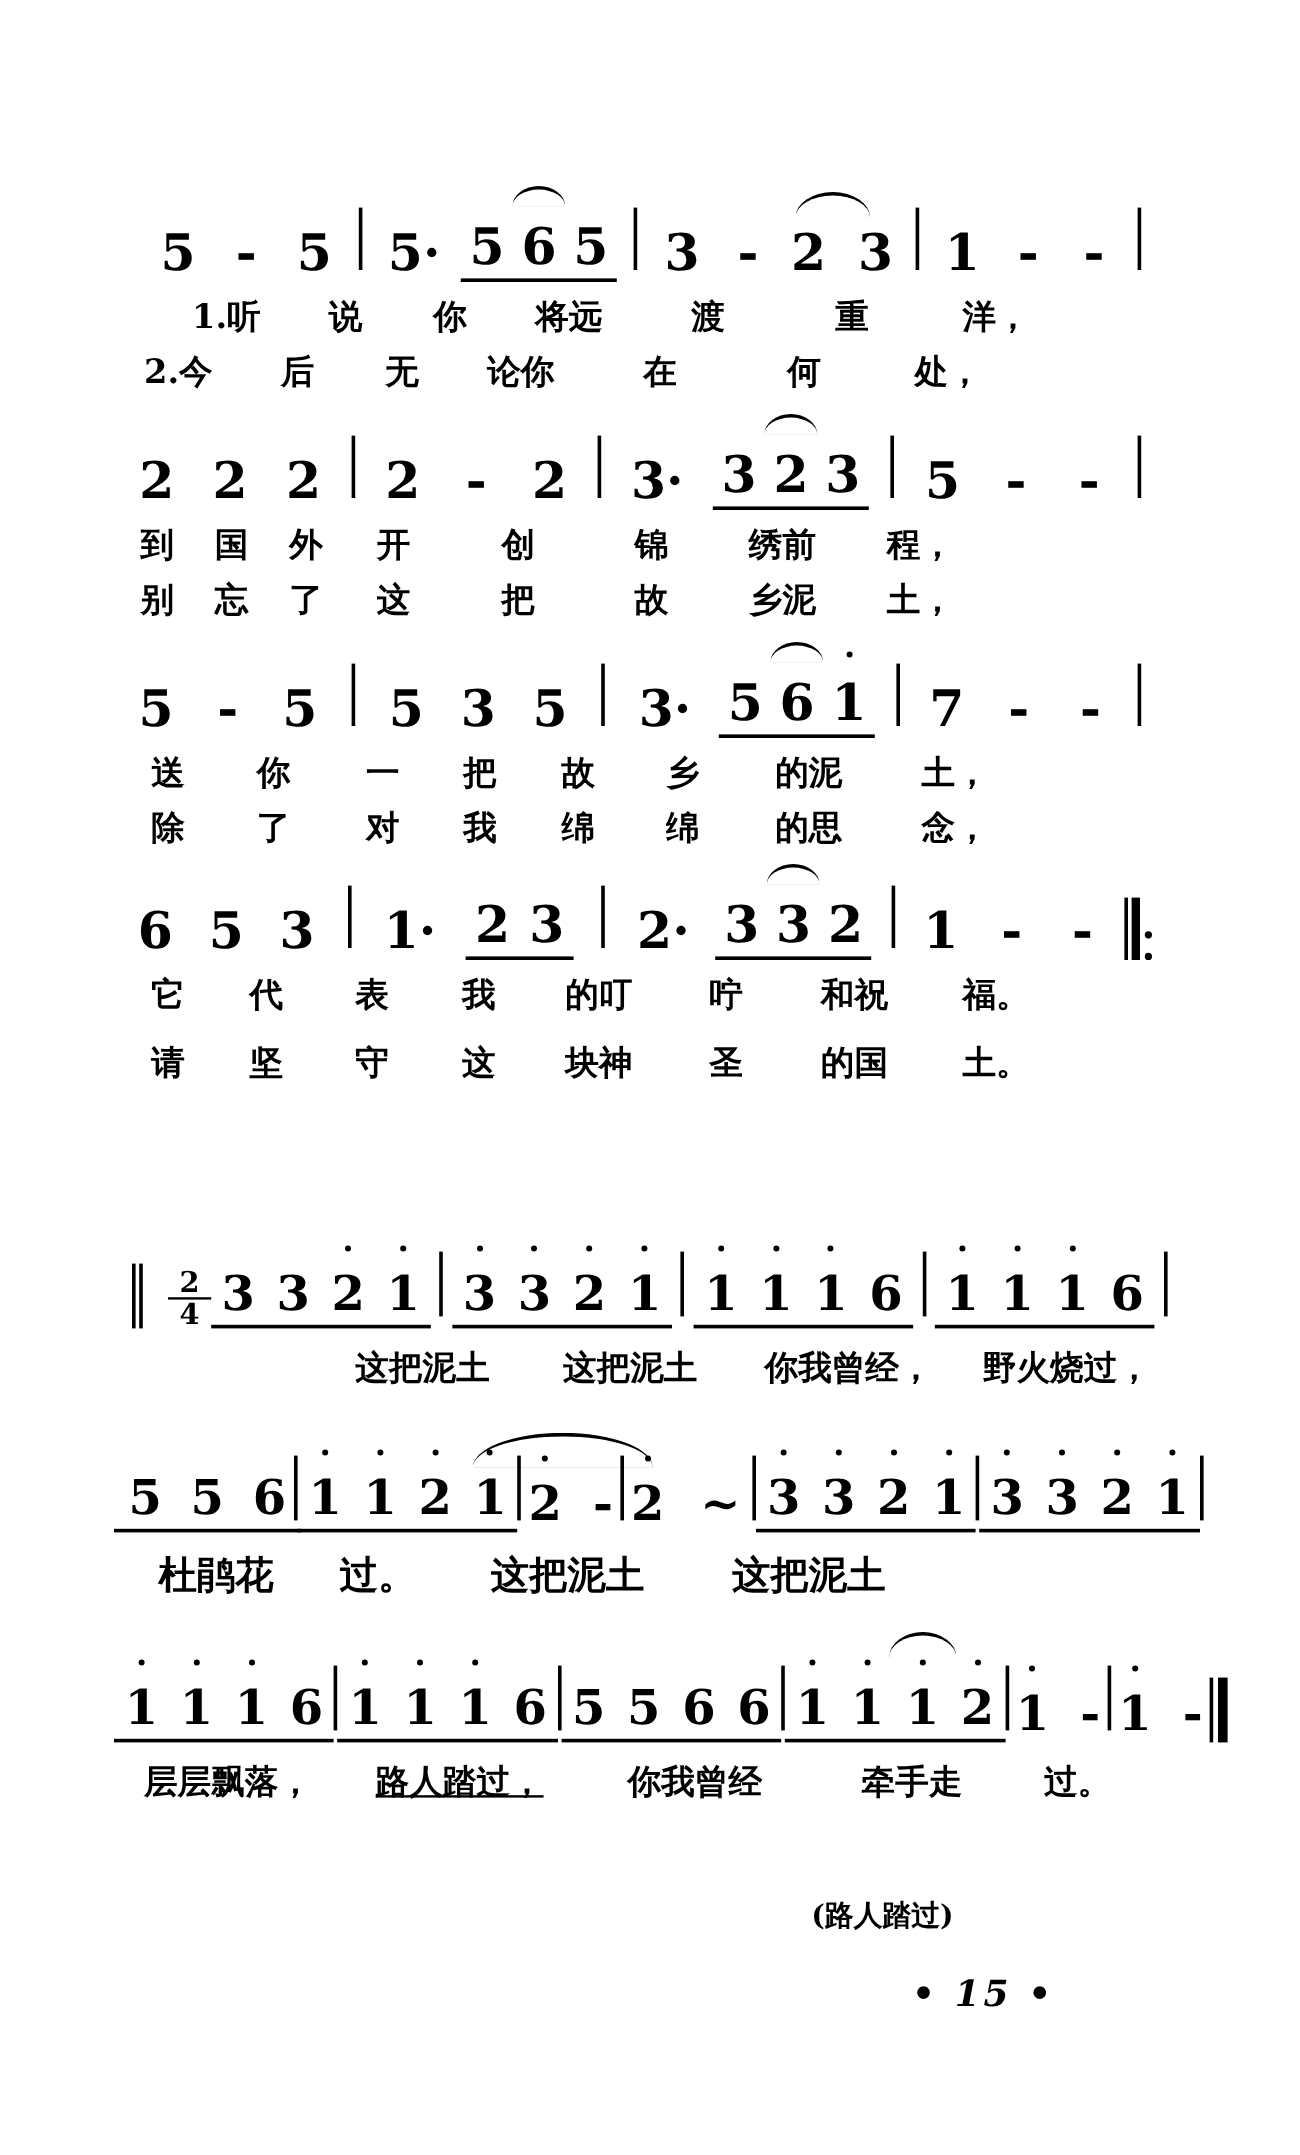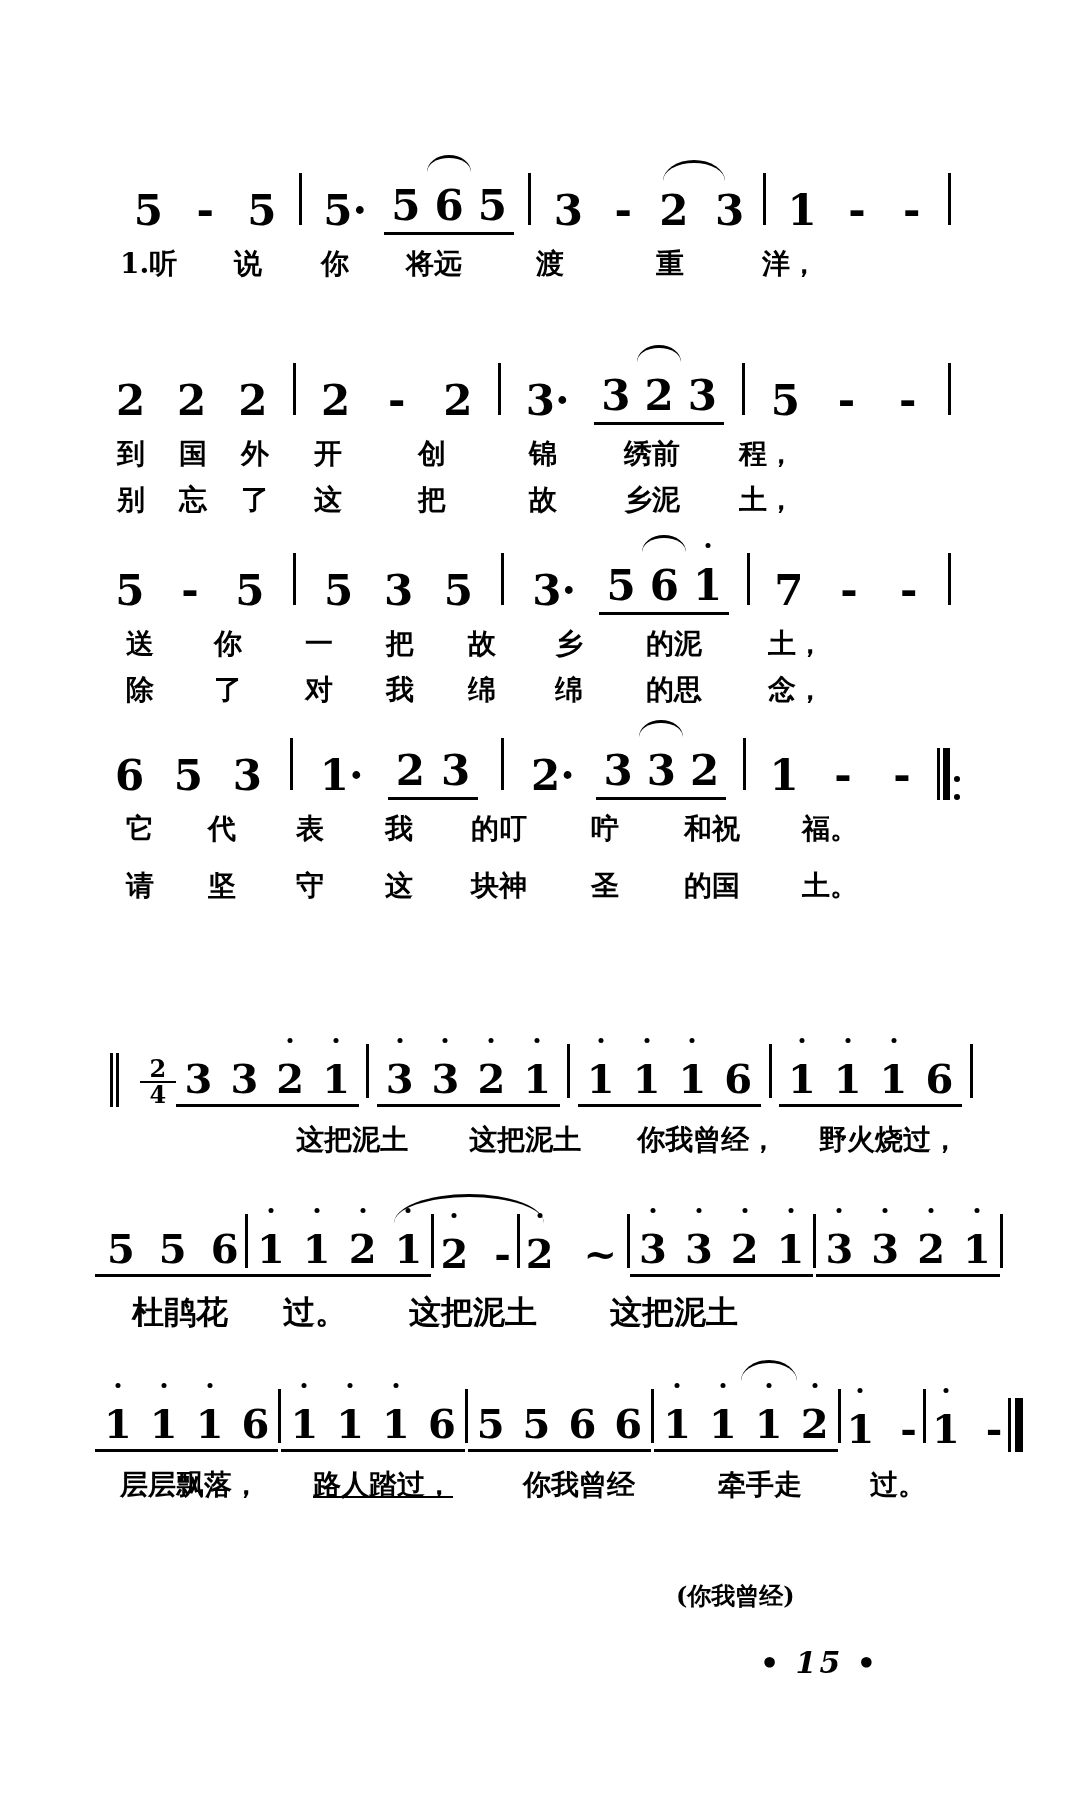--- a/index.html
+++ b/index.html
@@ -141,7 +141,7 @@
       <div class="cell" style="width:22px;"><span class="bar" style="height:52px;"></span></div>
     </div>
     <div class="lyric-row" style="font-size:28px; margin-top:10px;">
-      <div class="cell" style="width:84px; text-align:left;"><span>1.听</span></div>
+      <div class="cell" style="width:84px; text-align:left;margin-left:40px;"><span>1.听</span></div>
       <div class="cell" style="width:88px;"><span>说</span></div>
       <div class="cell" style="width:86px;"><span>你</span></div>
       <div class="cell" style="width:112px;"><span>将远</span></div>

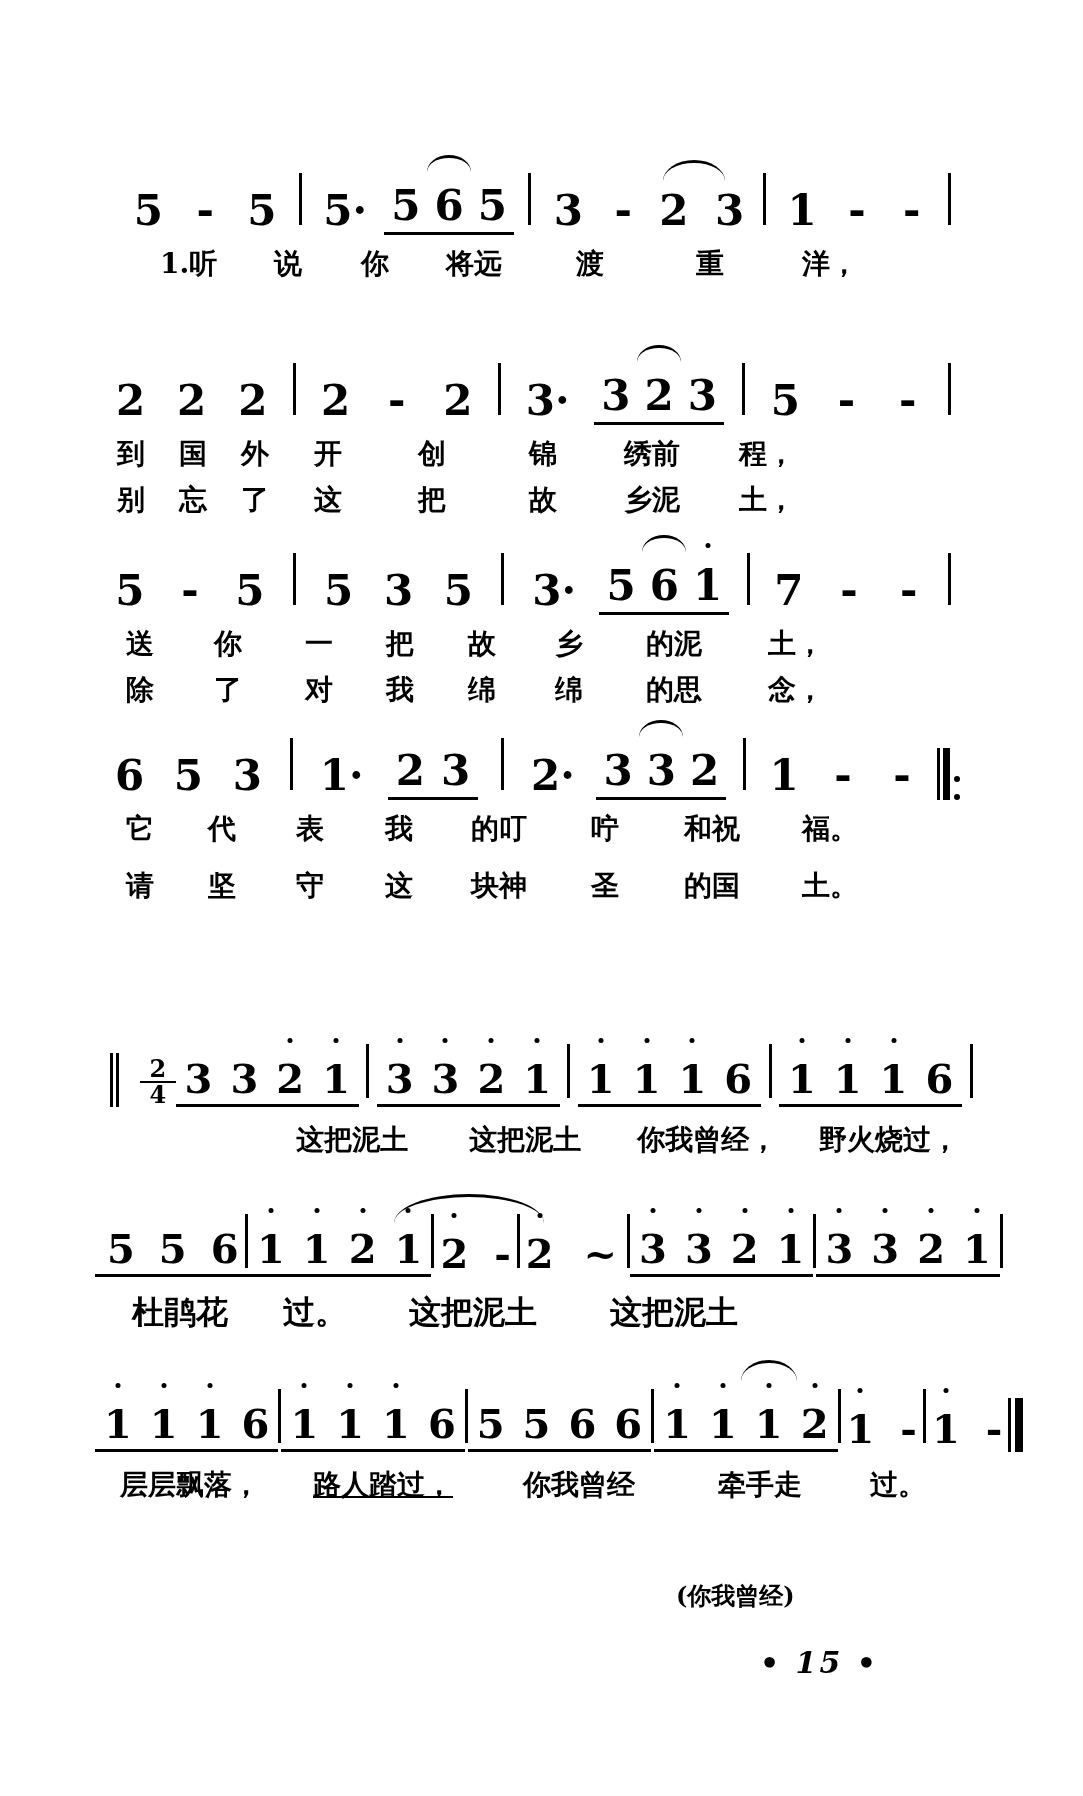--- a/index.html
+++ b/index.html
@@ -148,6 +148,15 @@
       <div class="cell" style="width:120px;"><span>渡</span></div>
       <div class="cell" style="width:120px;"><span>重</span></div>
       <div class="cell" style="width:120px;"><span>洋，</span></div>
+    </div>
+    <div class="lyric-row" style="font-size:28px; margin-top:8px;">
+      <div class="cell" style="width:84px; text-align:left;"><span>2.今</span></div>
+      <div class="cell" style="width:88px;"><span>后</span></div>
+      <div class="cell" style="width:86px;"><span>无</span></div>
+      <div class="cell" style="width:112px;"><span>论你</span></div>
+      <div class="cell" style="width:120px;"><span>在</span></div>
+      <div class="cell" style="width:120px;"><span>何</span></div>
+      <div class="cell" style="width:120px;"><span>处，</span></div>
     </div>
   </div>
 

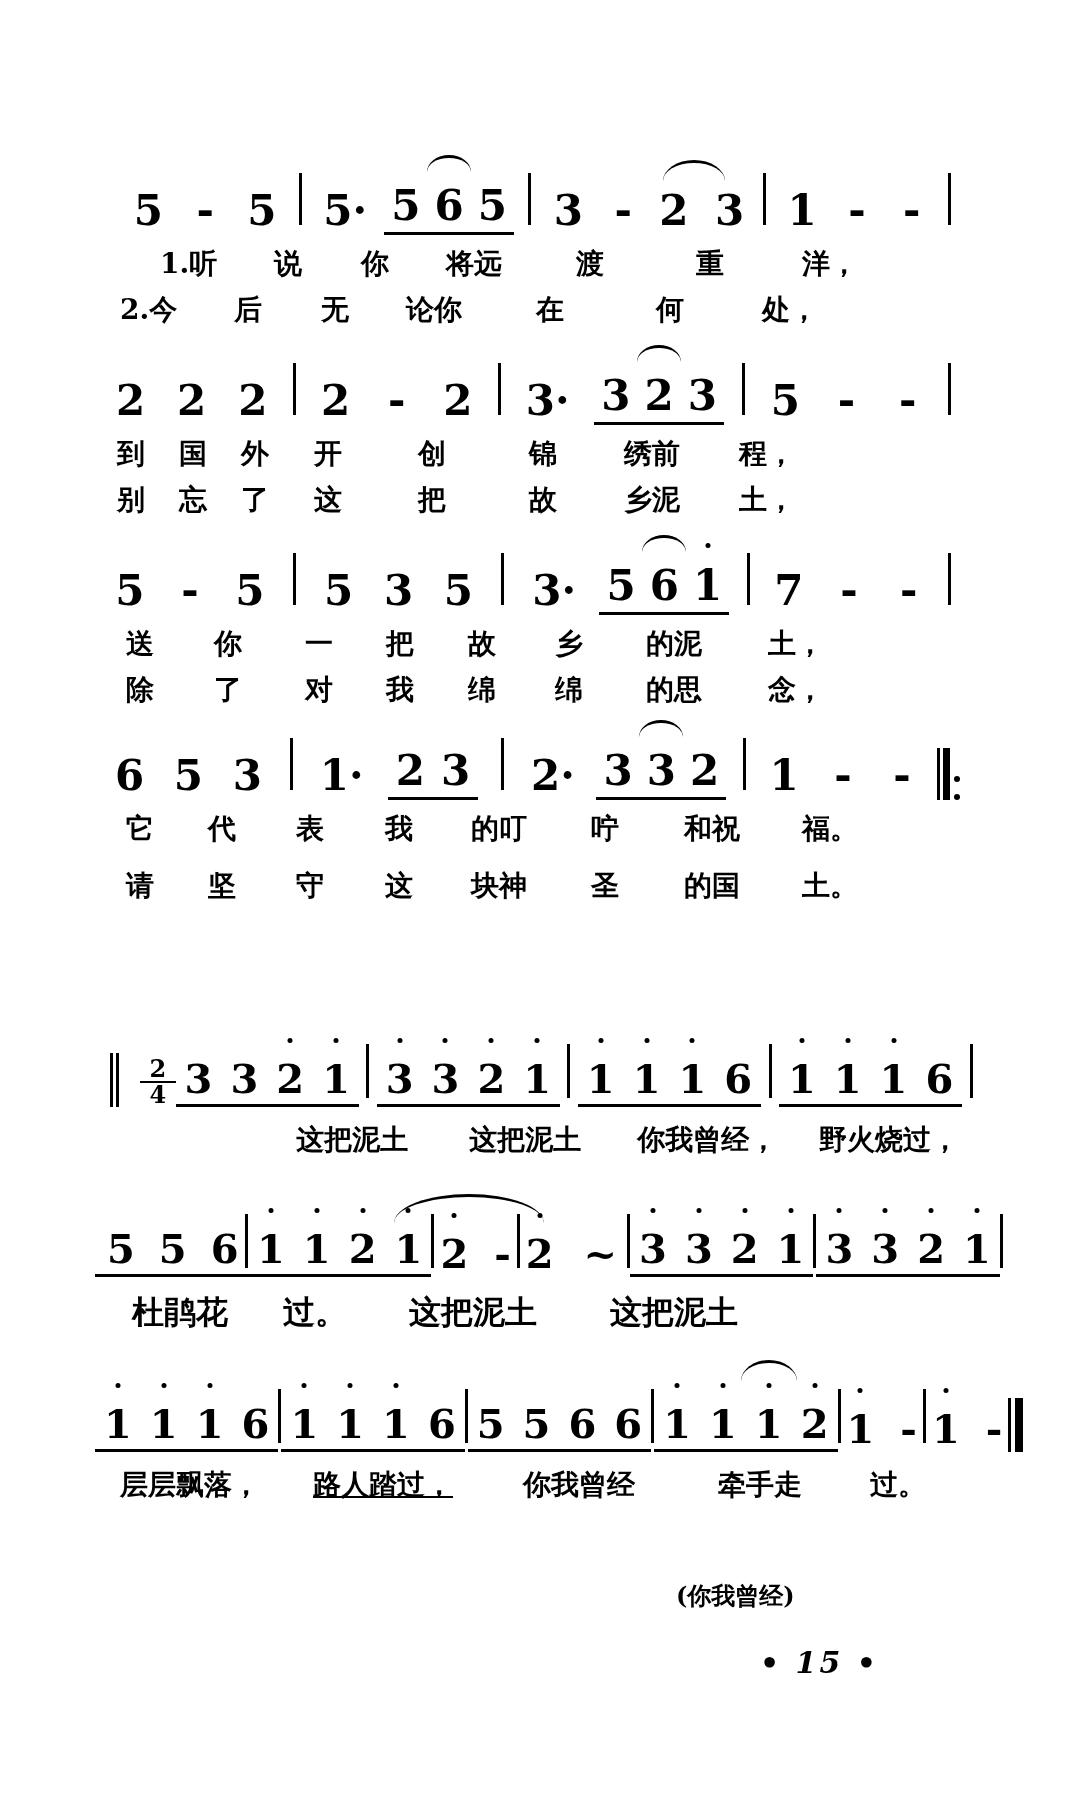--- a/index.html
+++ b/index.html
@@ -484,7 +484,7 @@
   </div>
 
   <div class="footer-credit" style="left:676px; top:1580px; font-size:24px;">
-    <span>(你我曾经)</span>
+    <span>(路人踏过)</span>
   </div>
 
   <div class="page-number" style="left:760px; top:1645px; font-size:30px; letter-spacing:3px;">

